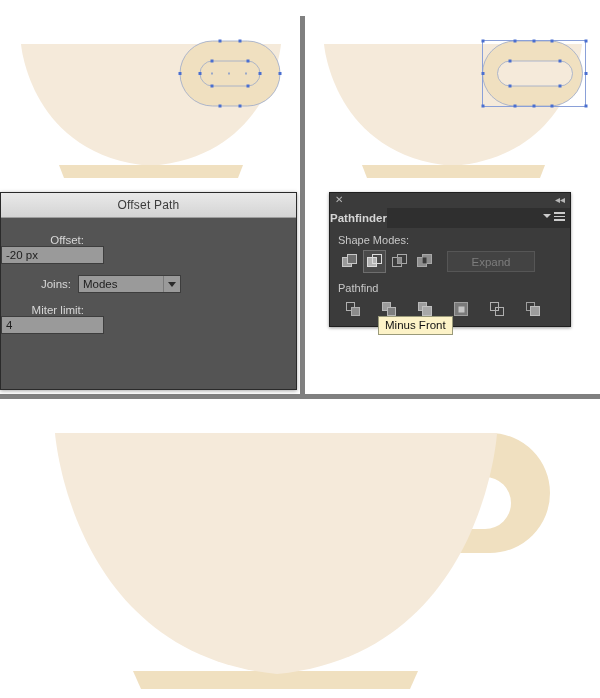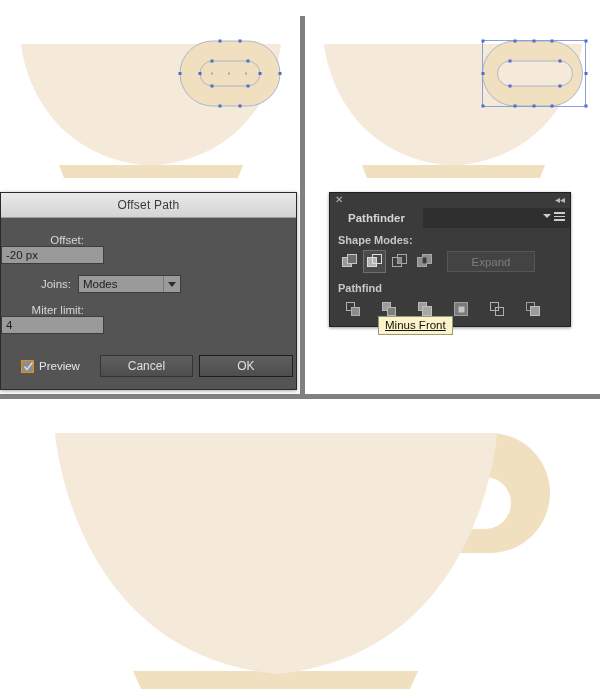--- a/index.html
+++ b/index.html
@@ -171,7 +171,7 @@
   }
   .pf-tab {
     background: #3b3b3b;
-    padding: 0 18px;
+    padding: 0 0;
     display: flex; align-items: center;
     color: #d6d6d6;
     font-size: 11.5px;

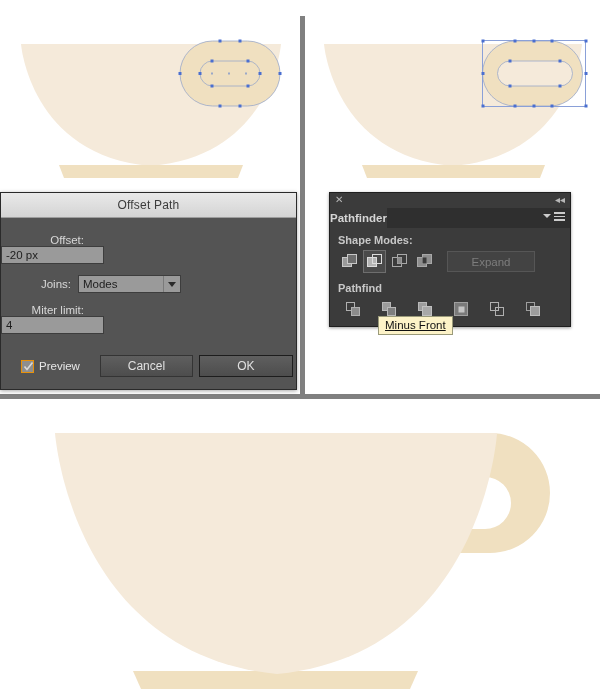--- a/index.html
+++ b/index.html
@@ -192,7 +192,7 @@
   .pf-section-label {
     color: #c8c8c8;
     font-size: 11px;
-    font-weight: bold;
+    font-weight: normal;
     margin-bottom: 4px;
   }
   .pf-row {

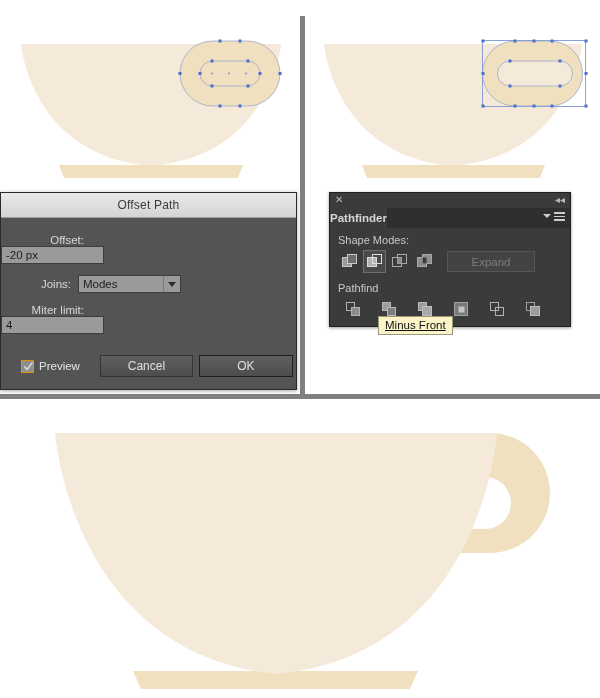--- a/index.html
+++ b/index.html
@@ -236,7 +236,6 @@
     padding: 2px 6px 3px 6px;
     white-space: nowrap;
     z-index: 5;
-    text-decoration: underline;
   }
 </style>
 </head>

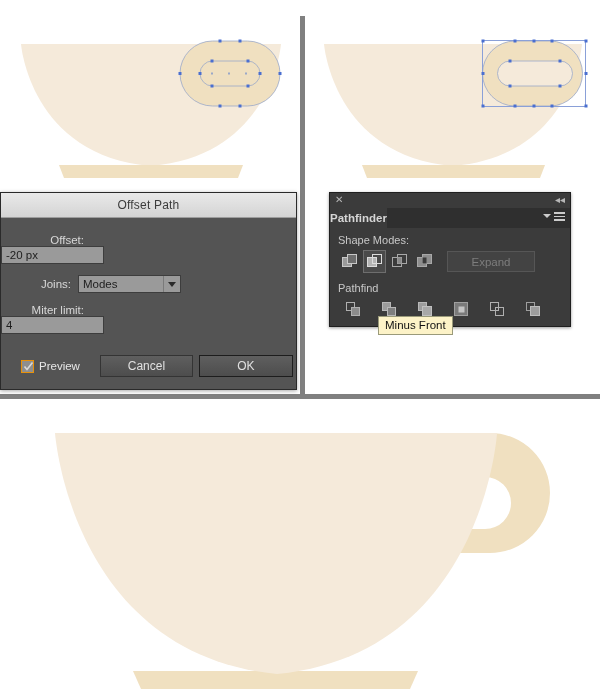--- a/index.html
+++ b/index.html
@@ -352,18 +352,6 @@
         <span class="text-field">4</span>
       </div>
 
-      <div class="dlg-bottom">
-        <span class="checkbox-wrap">
-          <span class="checkbox">
-            <svg width="11" height="11" viewBox="0 0 11 11">
-              <path d="M1.5,5.5 L4,8.5 L9.5,1.5" fill="none" stroke="#d8d8d8" stroke-width="1.6"></path>
-            </svg>
-          </span>
-          <span class="checkbox-label">Preview</span>
-        </span>
-        <span class="btn btn-cancel">Cancel</span>
-        <span class="btn btn-ok">OK</span>
-      </div>
     </div>
   </div>
 

